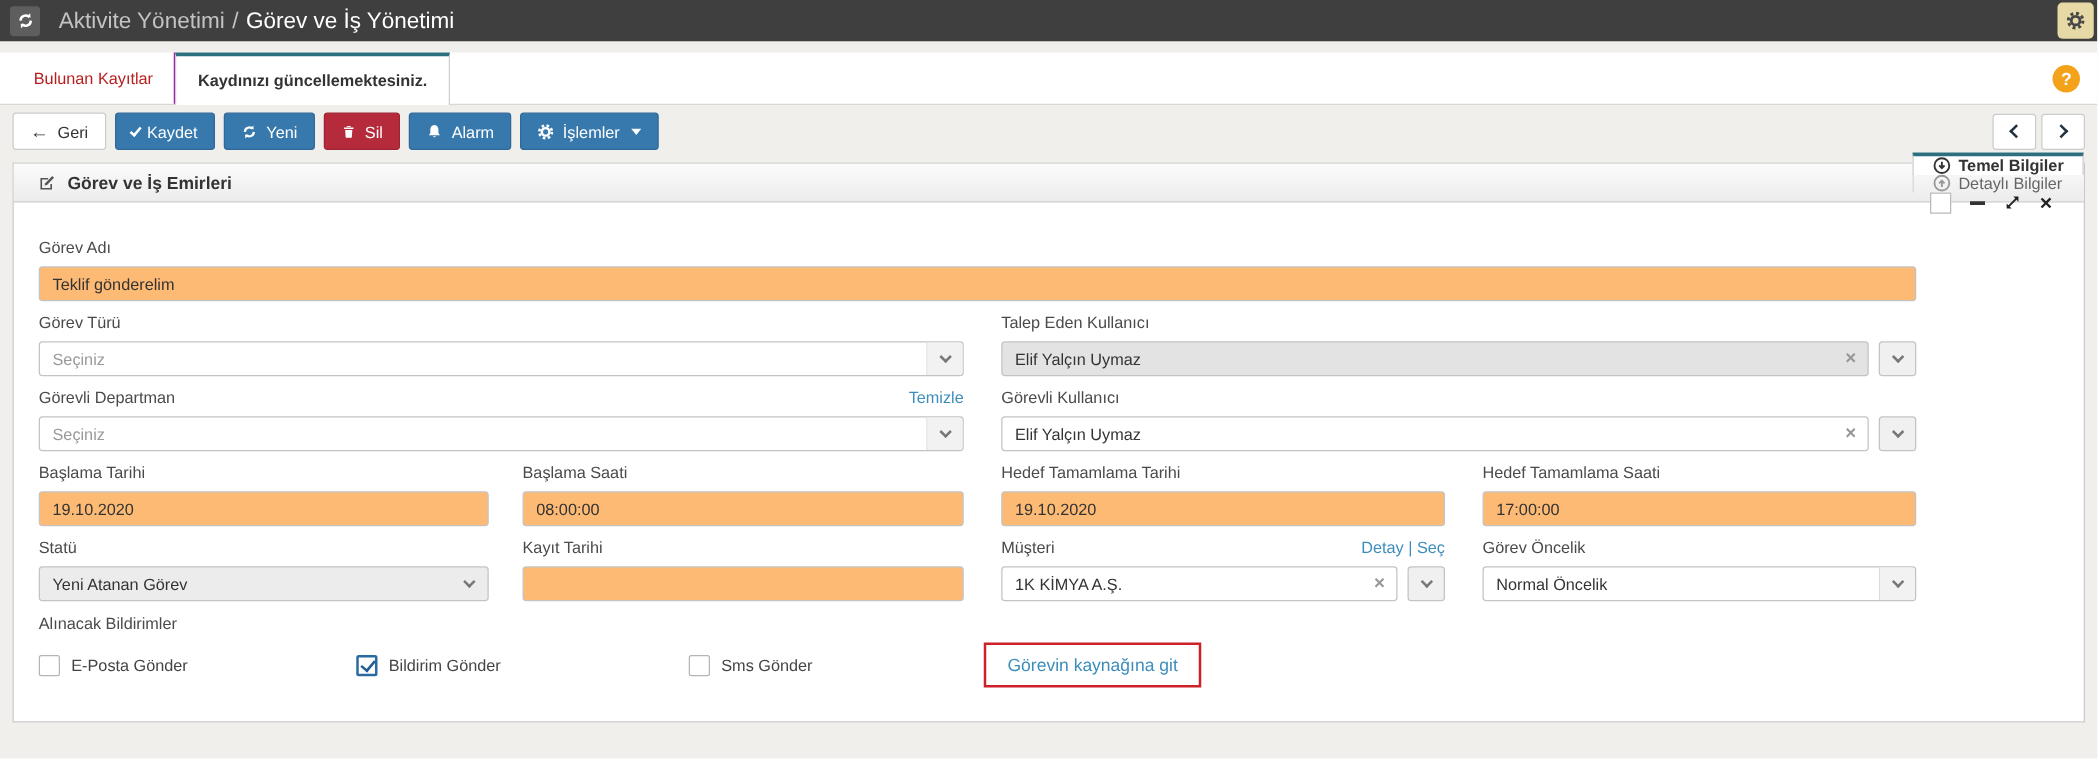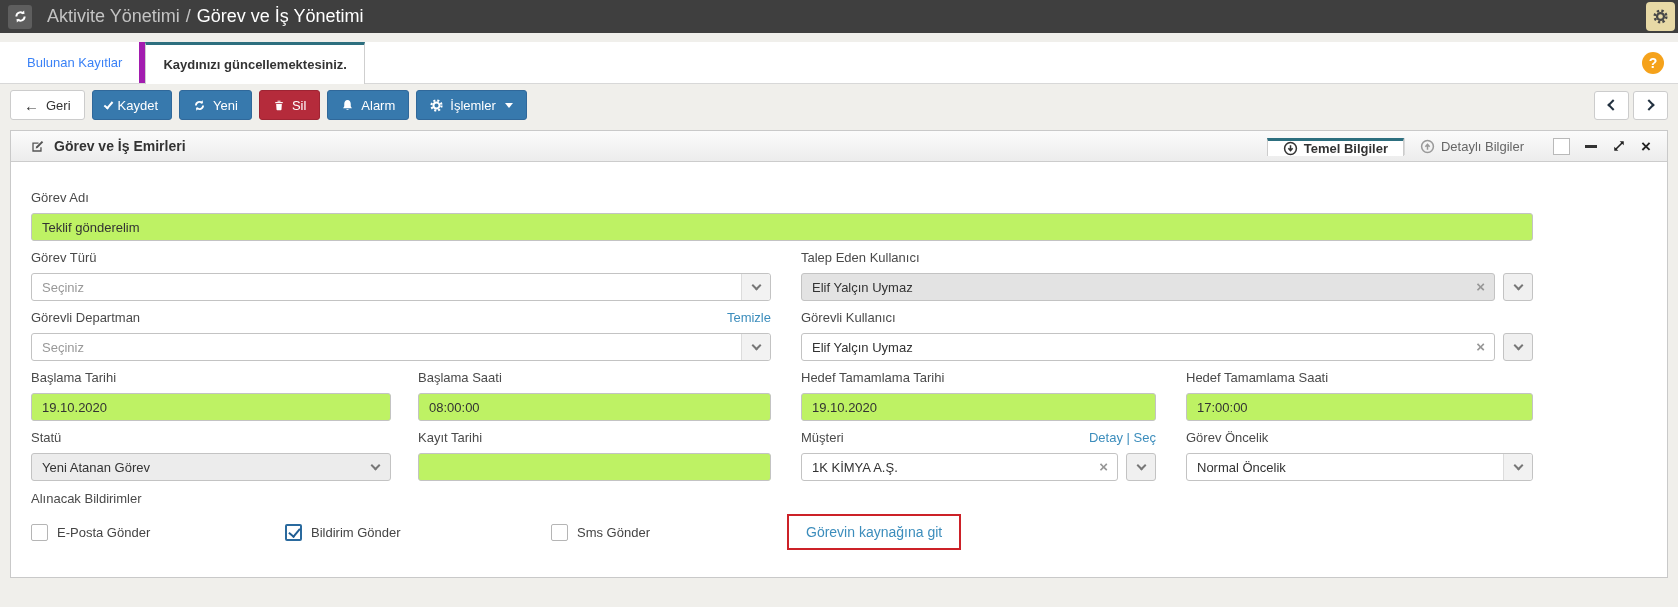--- a/index.html
+++ b/index.html
@@ -15,7 +15,7 @@
 
   
   .tabstrip { position:absolute; top:42px; left:0; right:0; height:42px; background:#ffffff; border-bottom:1px solid #d8d8d8; display:flex; align-items:stretch; padding-left:10px; }
-  .rtab { display:flex; align-items:center; padding:0 17px; color:#3b82f6; border-right:6px solid #a21caf; cursor:pointer; }
+  .rtab { display:flex; align-items:center; padding:0 17px; color:#b91c1c; border-right:1px solid #a21caf; cursor:pointer; }
   .rtab.active { border-top:3px solid #2d6f7f; border-left:1px solid #cfcfcf; border-right:1px solid #cfcfcf; font-weight:bold; color:#333; background:#fff; margin-bottom:-1px; }
   .help-circle { margin-left:auto; align-self:center; margin-right:14px; width:22px; height:22px; border-radius:50%; background:#f5a21b; color:#fff; font-weight:bold; font-size:14px; display:flex; align-items:center; justify-content:center; cursor:pointer; }
 

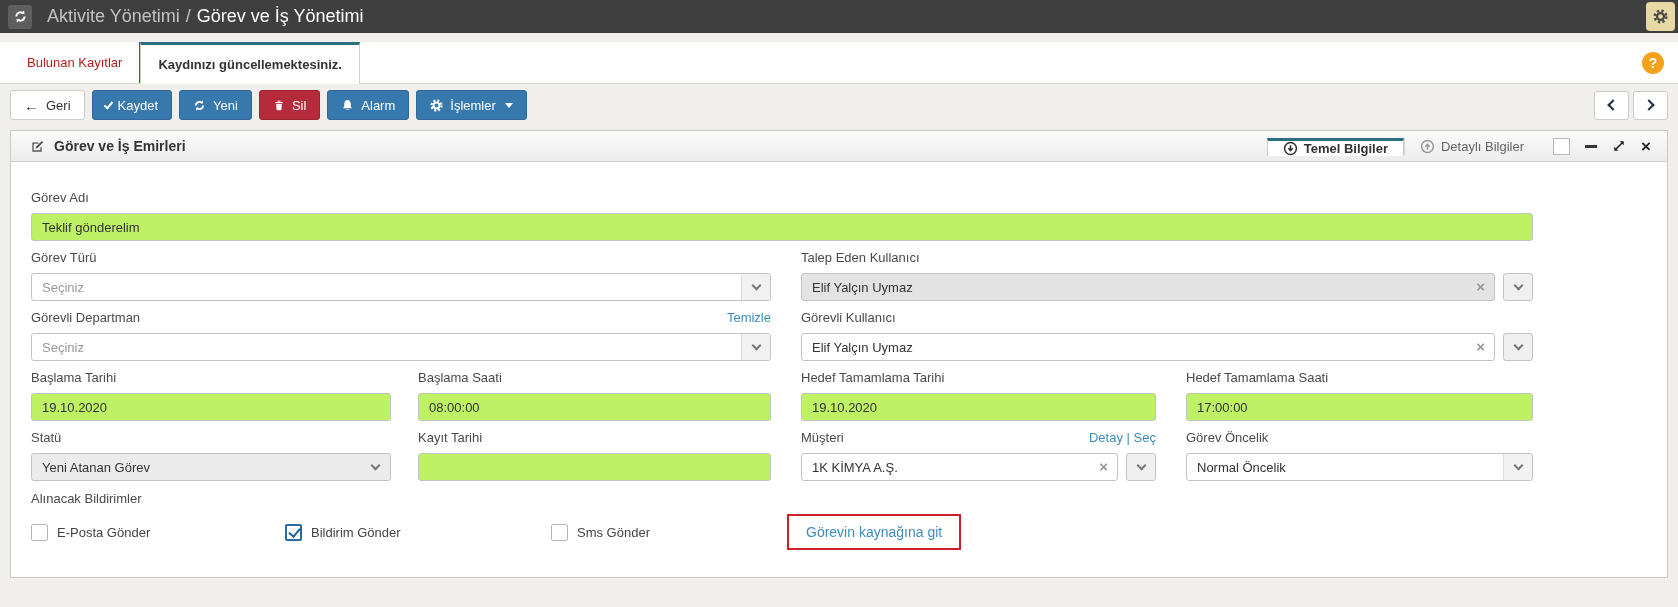--- a/index.html
+++ b/index.html
@@ -37,7 +37,7 @@
   .panel { position:absolute; top:130px; left:10px; right:10px; bottom:29px; background:#fff; border:1px solid #c9c9c9; }
   .panel-header { height:31px; background:linear-gradient(#fbfbfb,#ececec); border-bottom:1px solid #ccc; display:flex; align-items:center; }
   .panel-title { display:flex; align-items:center; gap:9px; padding-left:19px; font-weight:bold; font-size:14px; color:#333; }
-  .panel-tabs { margin-left:auto; display:flex; align-items:stretch; }
+  .panel-tabs { margin-left:auto; display:flex; align-items:stretch;flex-direction:column; }
   .ptab { display:flex; align-items:center; gap:6px; padding:0 15px; color:#666; border-left:1px solid #d8d8d8; cursor:pointer; }
   .ptab.active { background:#fff; border-top:3px solid #2d6f7f; border-left:1px solid #ccc; border-right:1px solid #ccc; font-weight:bold; color:#333; margin-bottom:-1px; }
   .win-btns { display:flex; align-items:center; gap:15px; padding:0 16px 0 14px; }

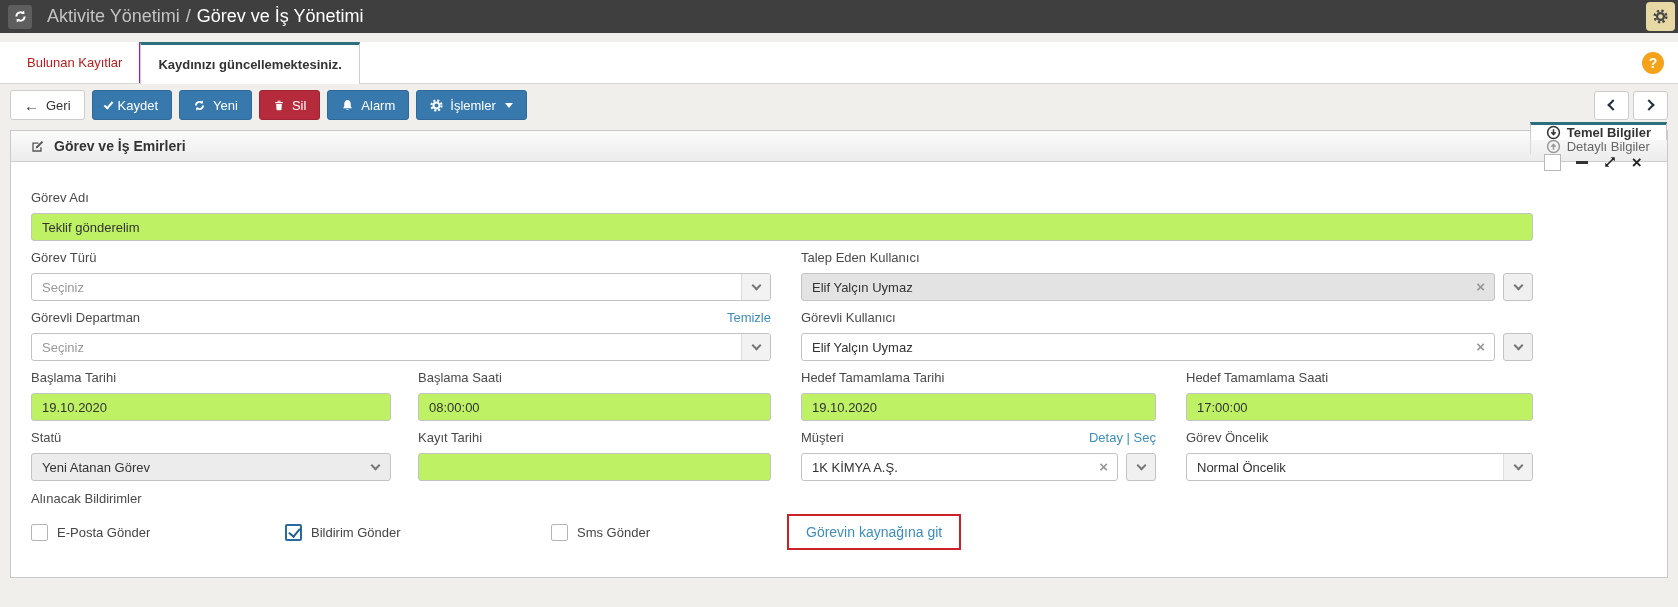--- a/index.html
+++ b/index.html
@@ -56,7 +56,7 @@
   .q1 { width:360px; } .gap27 { width:27px; flex:none; } .q2 { width:353px; }
   .q3 { width:355px; } .q4 { width:347px; }
 
-  .tinput { height:28px; border:1px solid #c3c3c3; border-radius:3px; background:#bef264; padding:0 10px; font-size:13px; color:#333; font-family:inherit; width:100%; outline:none; }
+  .tinput { height:28px; border:1px solid #c3c3c3; border-radius:3px; background:#fdba74; padding:0 10px; font-size:13px; color:#333; font-family:inherit; width:100%; outline:none; }
   .select { position:relative; height:28px; border:1px solid #c3c3c3; border-radius:3px; background:#fff; display:flex; align-items:center; padding:0 40px 0 10px; color:#333; cursor:pointer; }
   .select .placeholder { color:#999; }
   .select.disabled { background:#ececec; }

